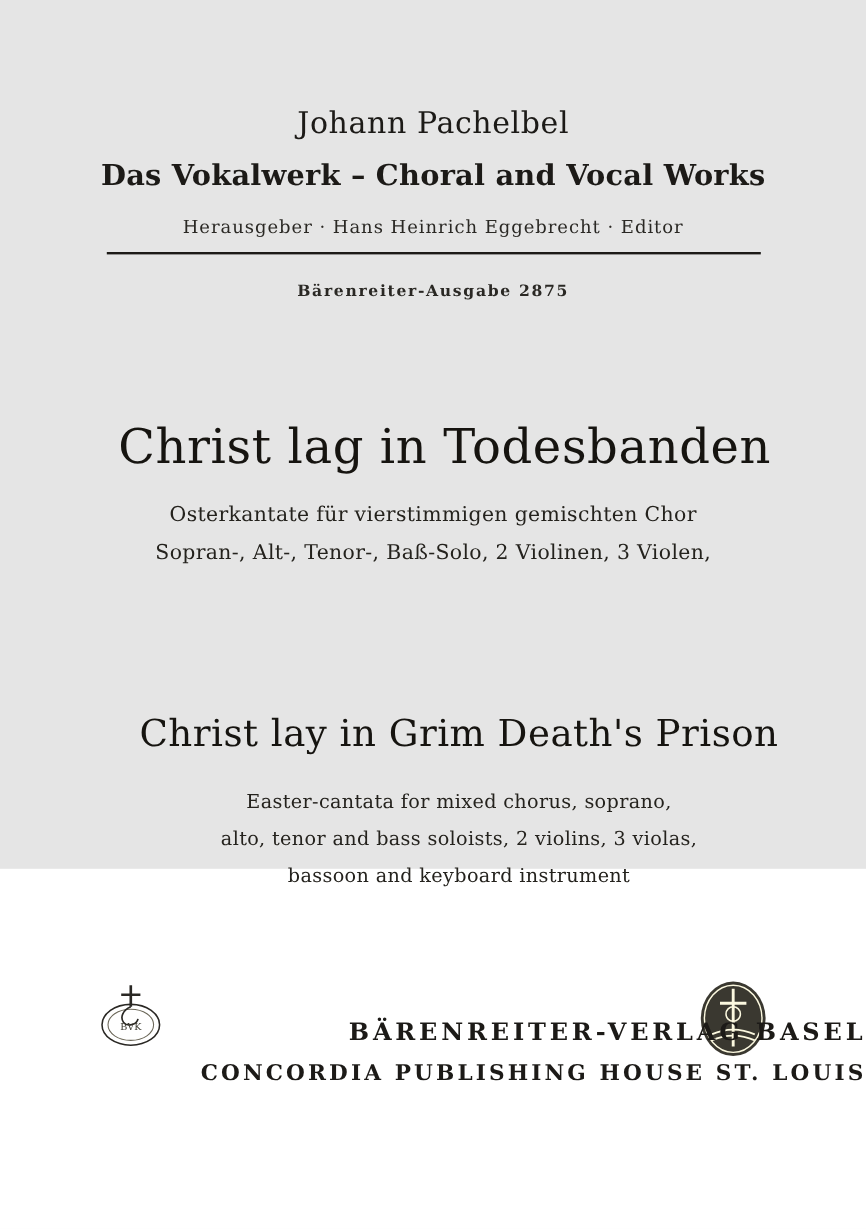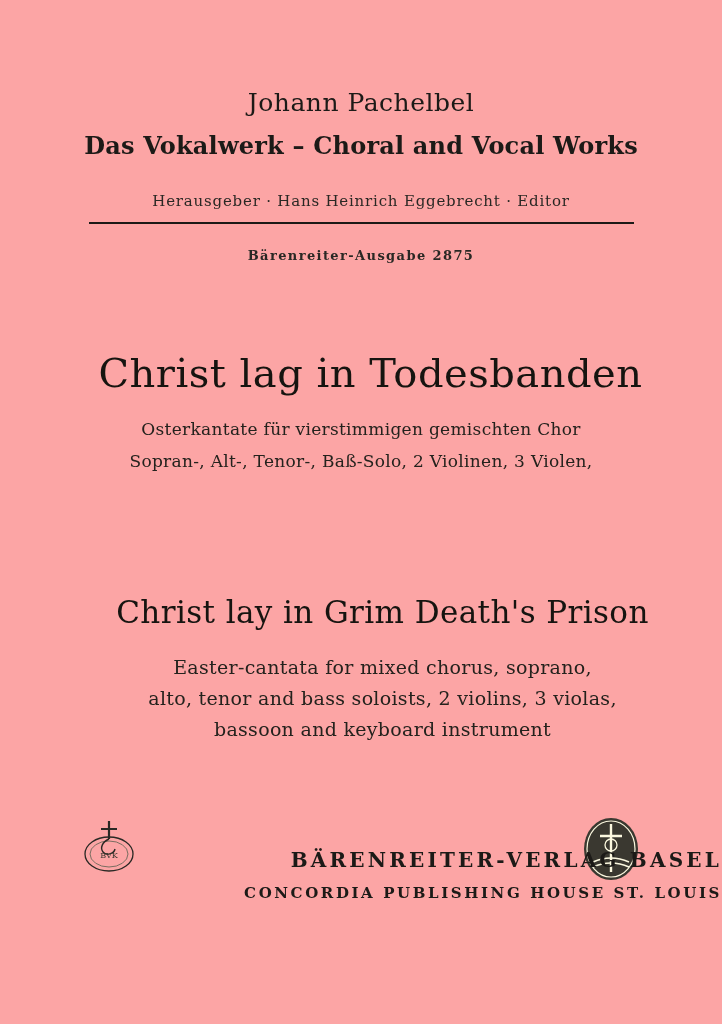--- a/index.html
+++ b/index.html
@@ -16,8 +16,8 @@
   #page {
     position: relative;
     width: 722px;
-    height: 1024px;
-    background: #fca5a5;
+    height: 724px;
+    background: #e5e5e5;
     box-sizing: border-box;
     color: #1a1a16;
   }

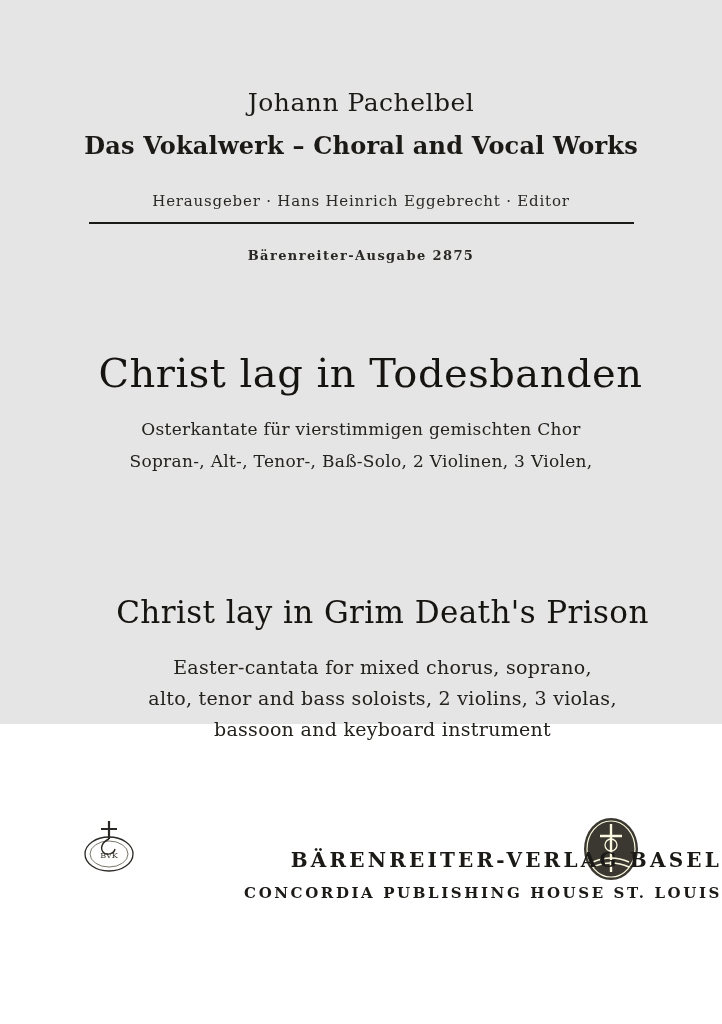--- a/index.html
+++ b/index.html
@@ -44,7 +44,7 @@
     font-weight: 700;
   }
   .editor-line {
-    margin-top: 32px;
+    margin-top: 20px;
     font-size: 15px;
     letter-spacing: 0.8px;
     color: #2a2824;

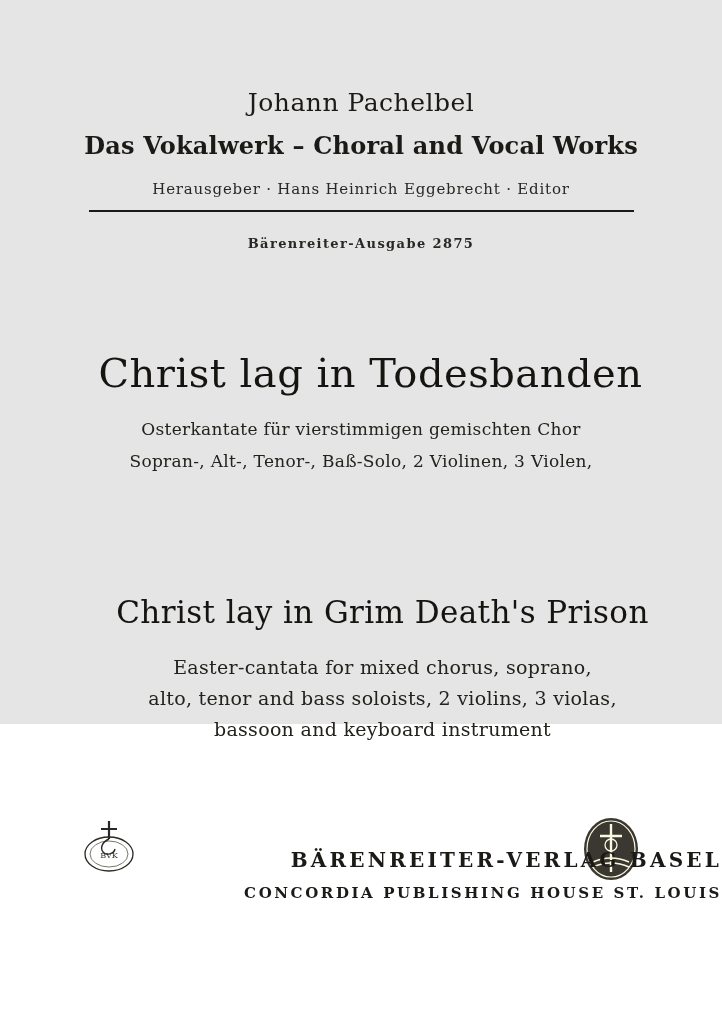--- a/index.html
+++ b/index.html
@@ -101,7 +101,7 @@
   }
   .subtitle-en {
     margin-top: 22px;
-    font-size: 19px;
+    font-size: 16px;
     line-height: 31px;
     letter-spacing: 0.3px;
     color: #24221d;

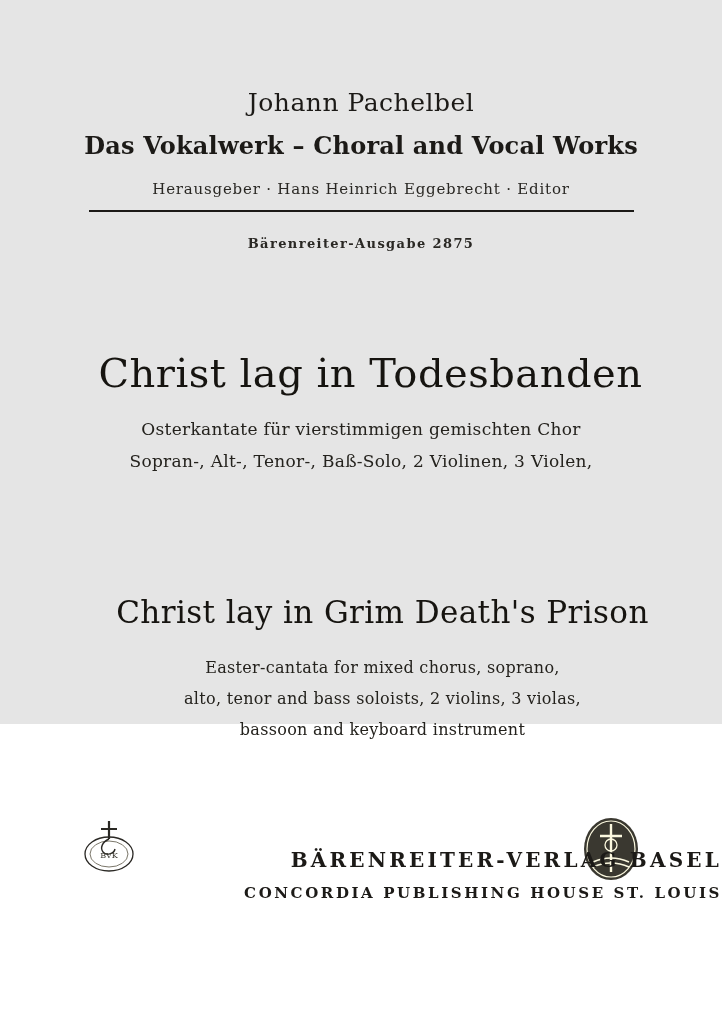--- a/index.html
+++ b/index.html
@@ -130,7 +130,7 @@
   }
   .publisher-2 {
     margin-top: 12px;
-    font-size: 15px;
+    font-size: 18px;
     letter-spacing: 2.6px;
     font-weight: bold;
     color: #1c1a17;

